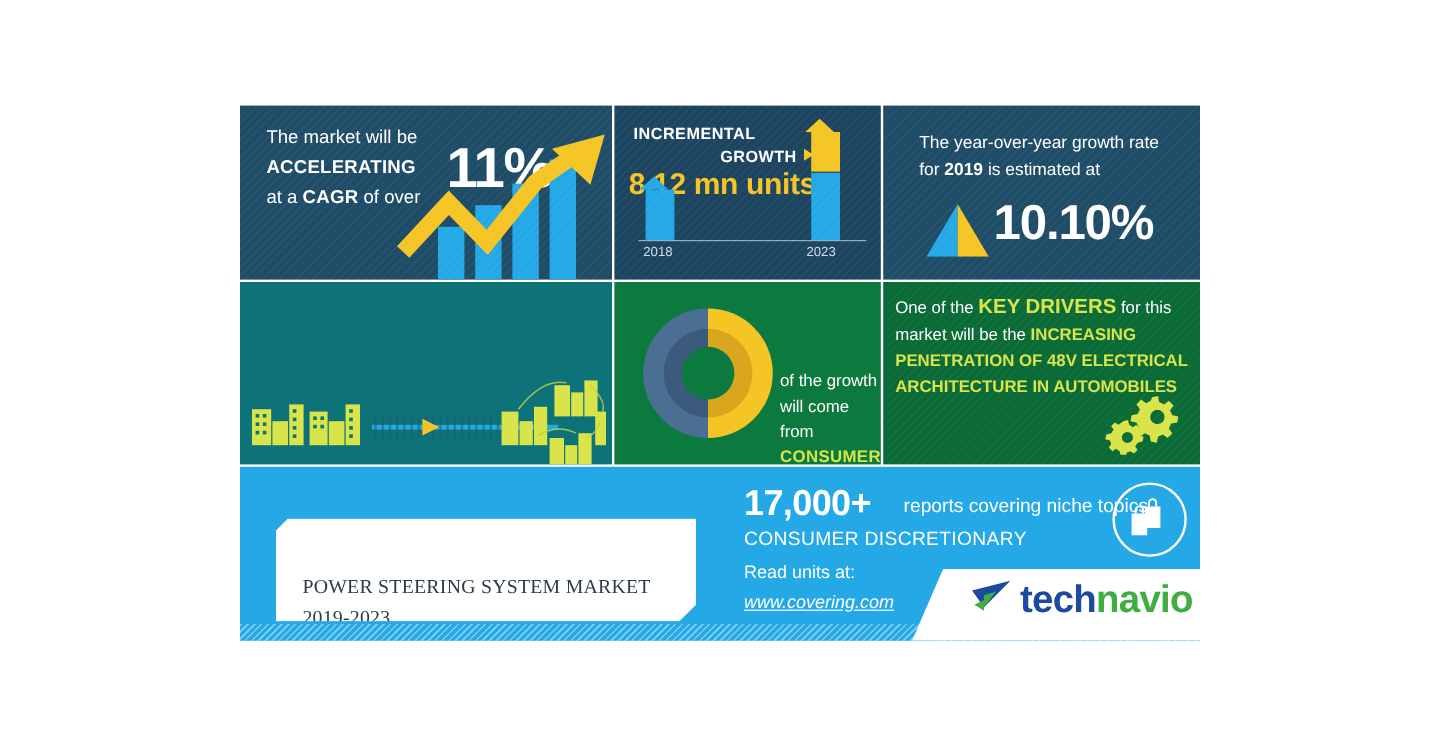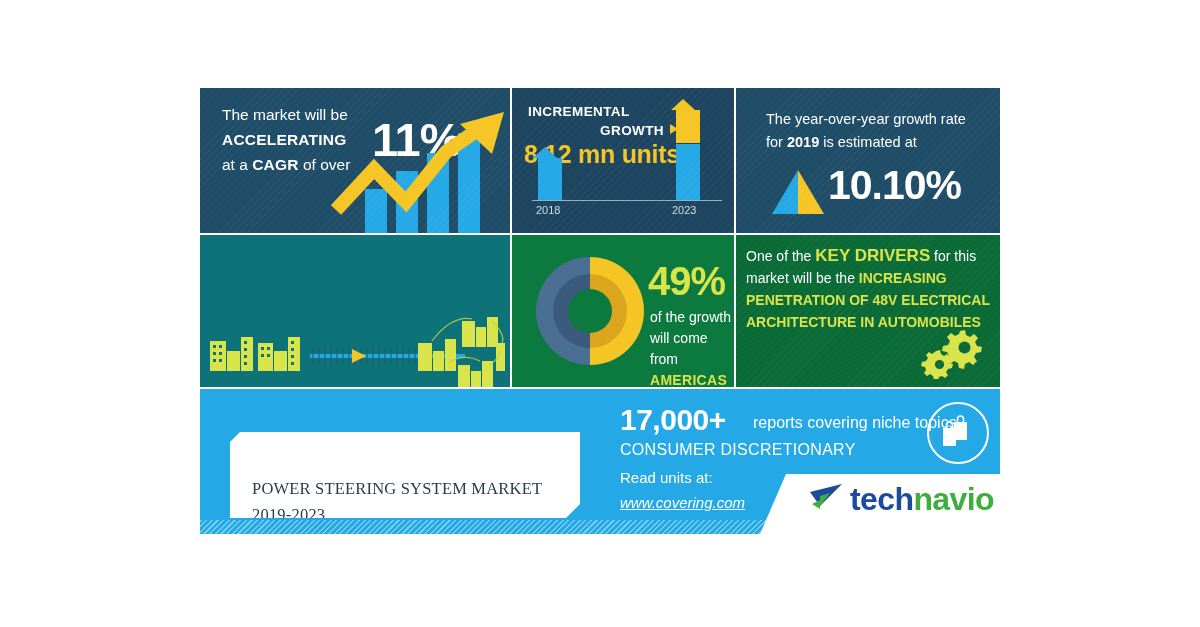--- a/index.html
+++ b/index.html
@@ -278,7 +278,6 @@
       <div class="ring-in"></div>
       <div class="hole"></div>
     </div>
-    <div id="donut-pct">49%</div>
     <div id="donut-cap">
       <span>of the growth will</span>
       <span>come from</span>

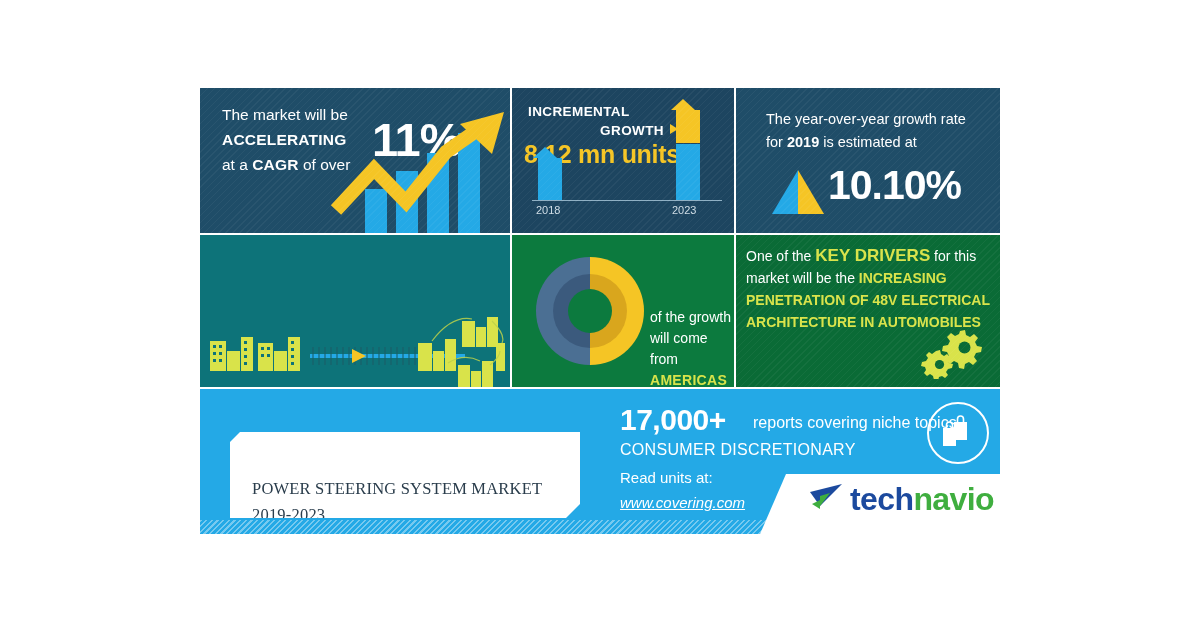--- a/index.html
+++ b/index.html
@@ -281,7 +281,7 @@
     <div id="donut-cap">
       <span>of the growth will</span>
       <span>come from</span>
-      <span id="donut-region">AMERICAS</span>
+      <span id="donut-region">CONSUMER</span>
     </div>
   </div>
 

